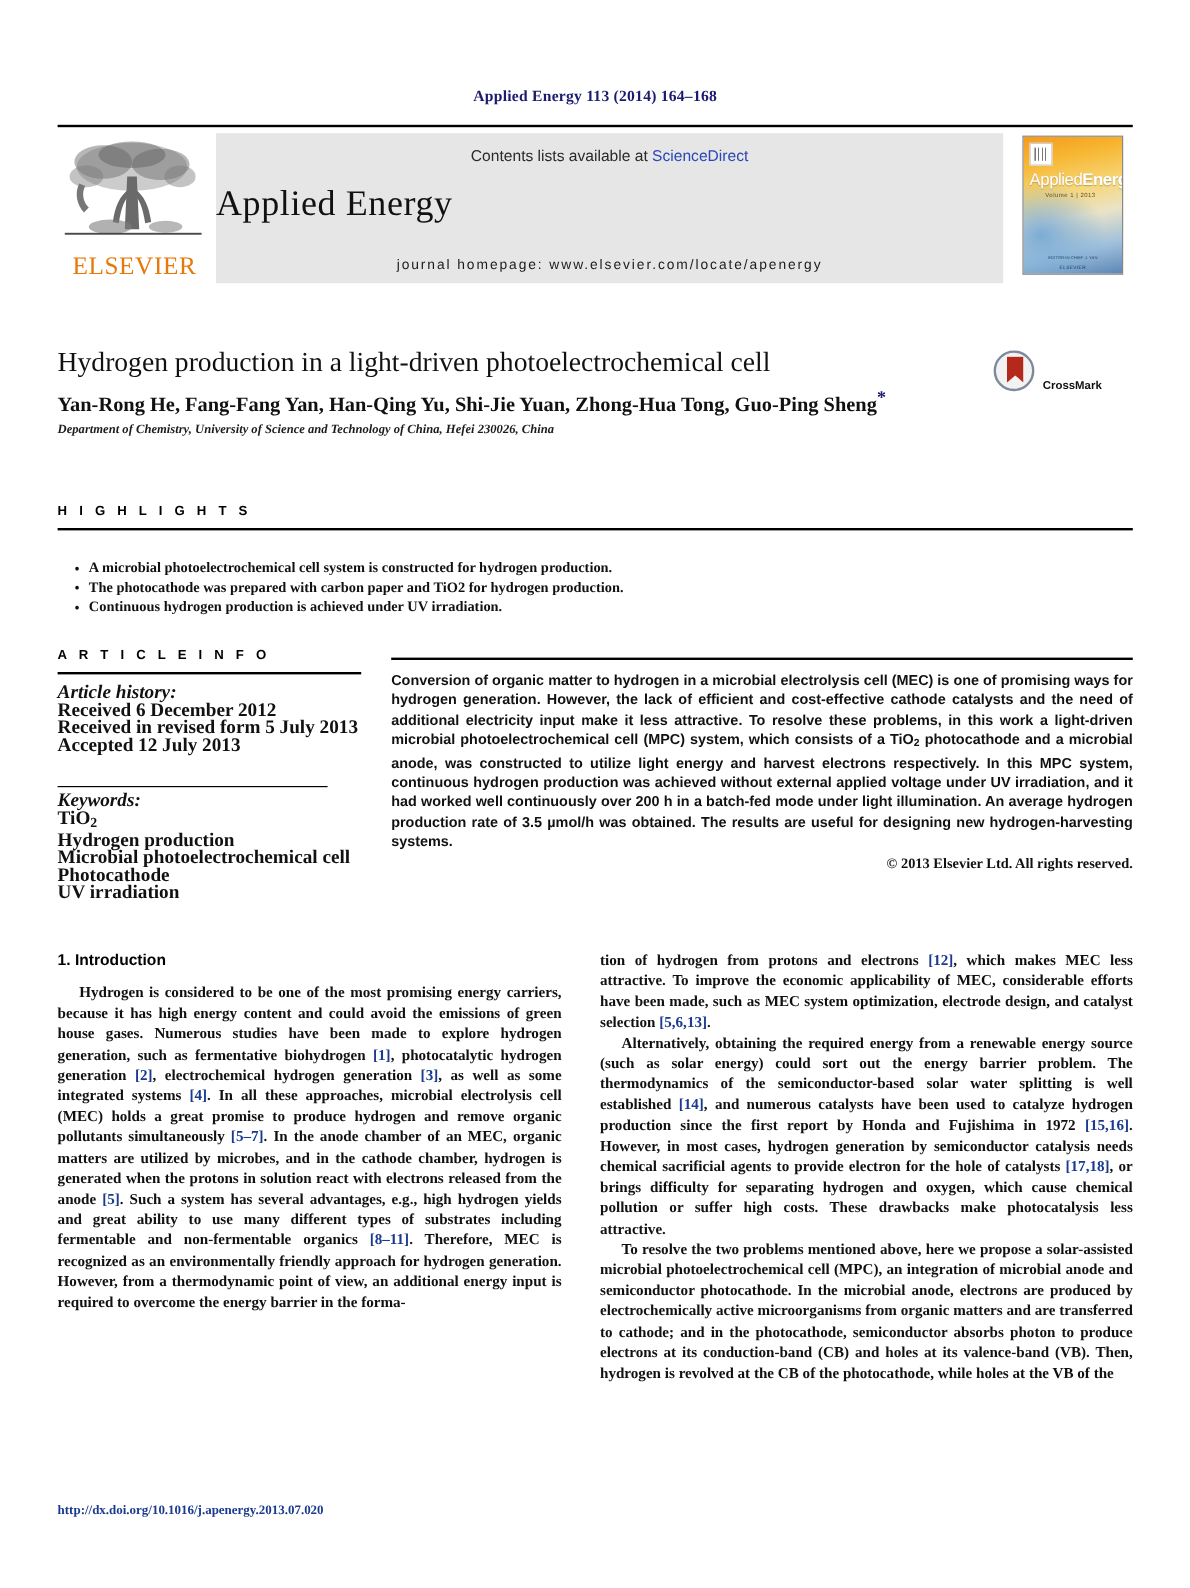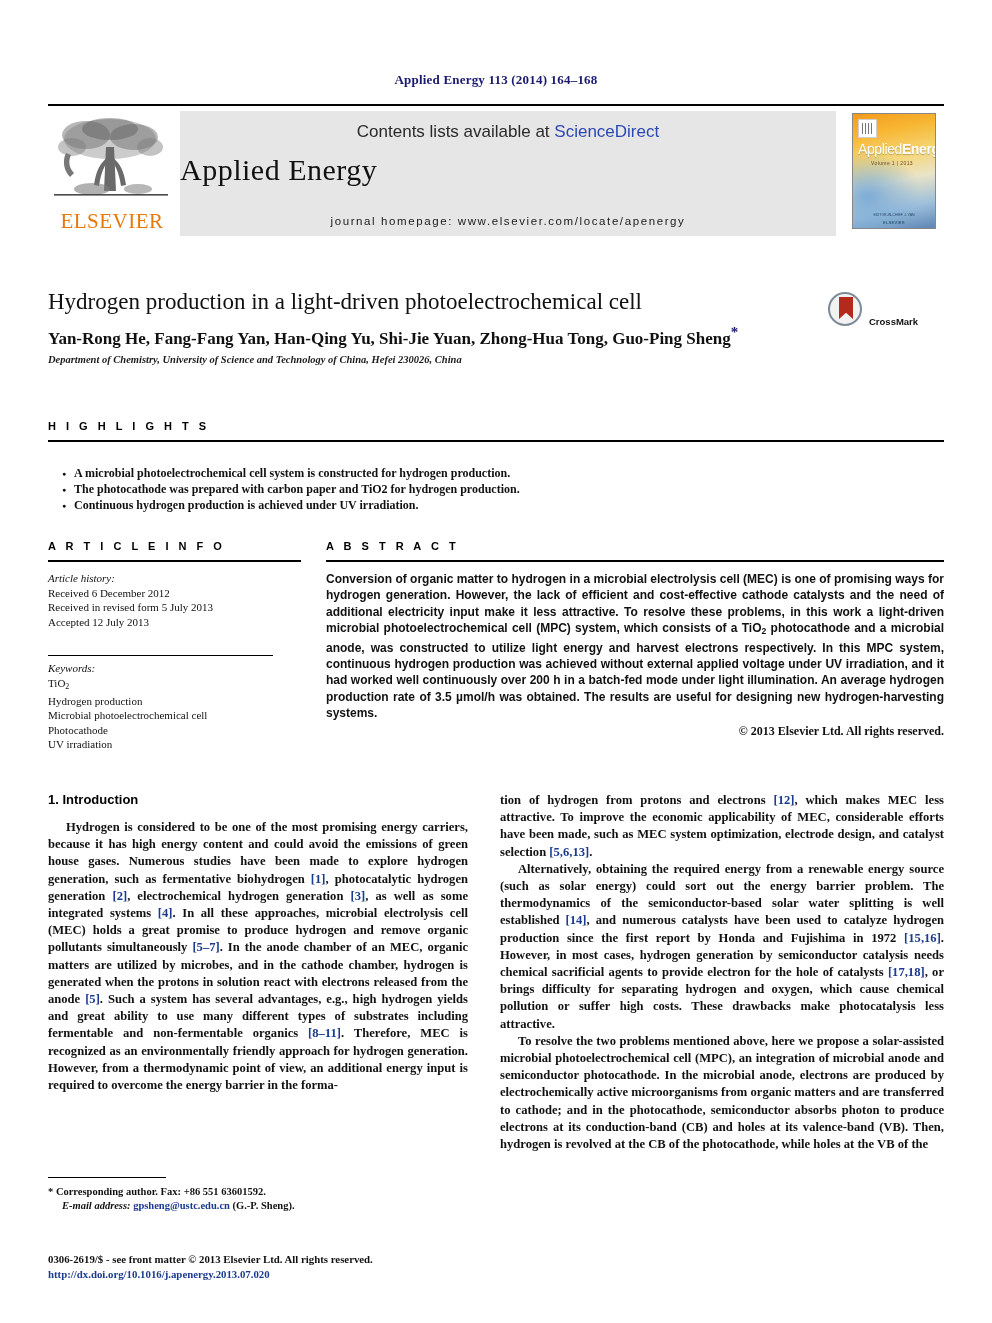--- a/index.html
+++ b/index.html
@@ -89,7 +89,7 @@
     width: 100%;
     text-align: center;
     font-family: "Liberation Sans", sans-serif;
-    font-size: 17px;
+    font-size: 13px;
     color: #2a2a2a;
   }
   .contents-line .sd {

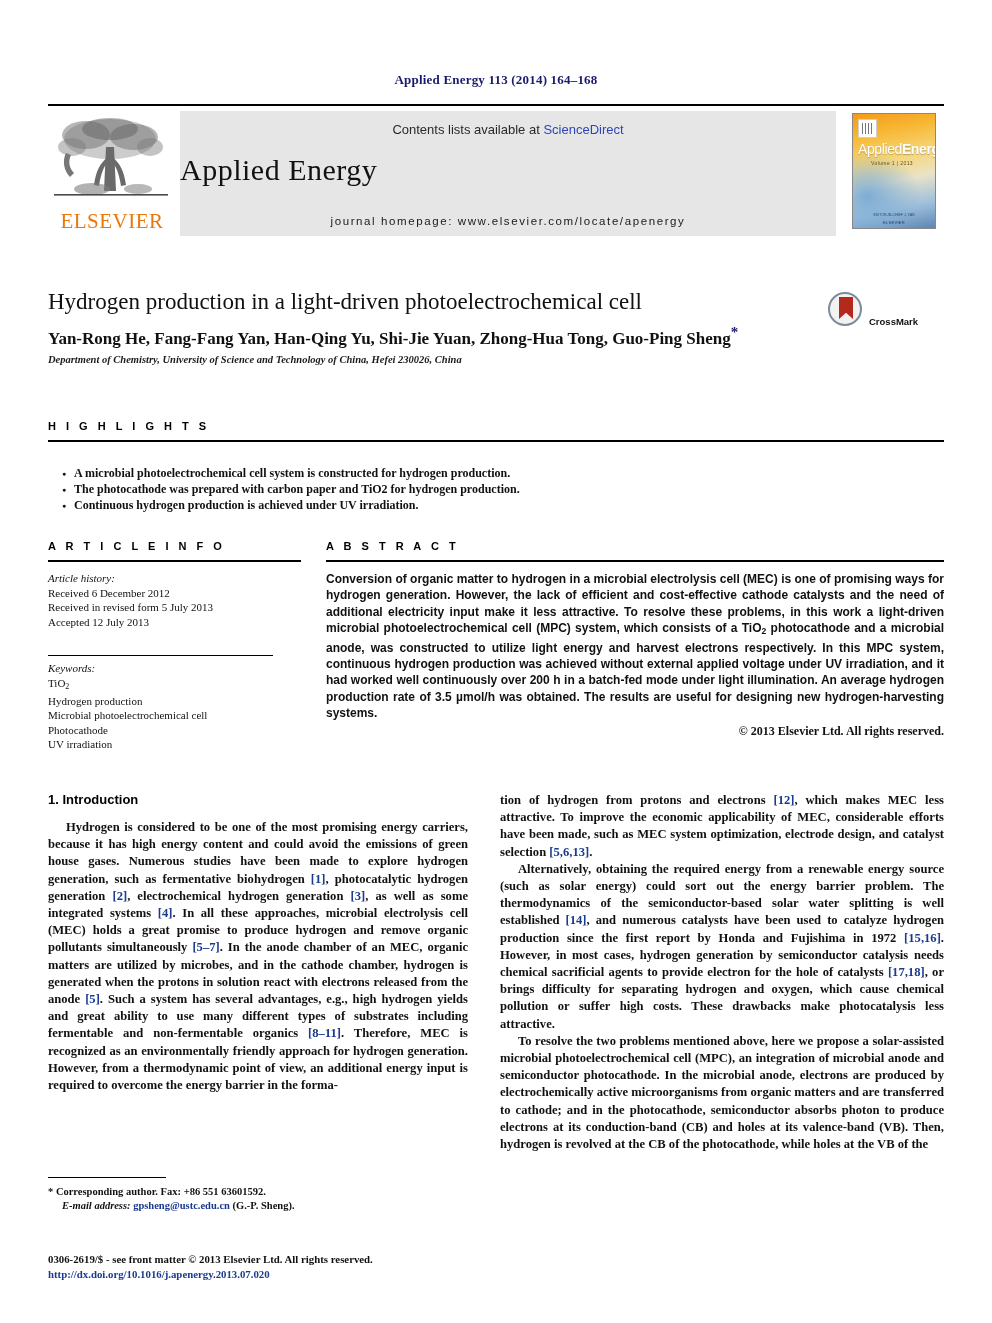--- a/index.html
+++ b/index.html
@@ -511,7 +511,6 @@
   </div>
 
   <div class="abs-col">
-    <div class="sec-head">A B S T R A C T</div>
     <div class="rule-thick"></div>
     <div class="abs-body">Conversion of organic matter to hydrogen in a microbial electrolysis cell (MEC) is one of promising ways for hydrogen generation. However, the lack of efficient and cost-effective cathode catalysts and the need of additional electricity input make it less attractive. To resolve these problems, in this work a light-driven microbial photoelectrochemical cell (MPC) system, which consists of a TiO<sub>2</sub> photocathode and a microbial anode, was constructed to utilize light energy and harvest electrons respectively. In this MPC system, continuous hydrogen production was achieved without external applied voltage under UV irradiation, and it had worked well continuously over 200 h in a batch-fed mode under light illumination. An average hydrogen production rate of 3.5&nbsp;µmol/h was obtained. The results are useful for designing new hydrogen-harvesting systems.</div>
     <div class="copyright">© 2013 Elsevier Ltd. All rights reserved.</div>

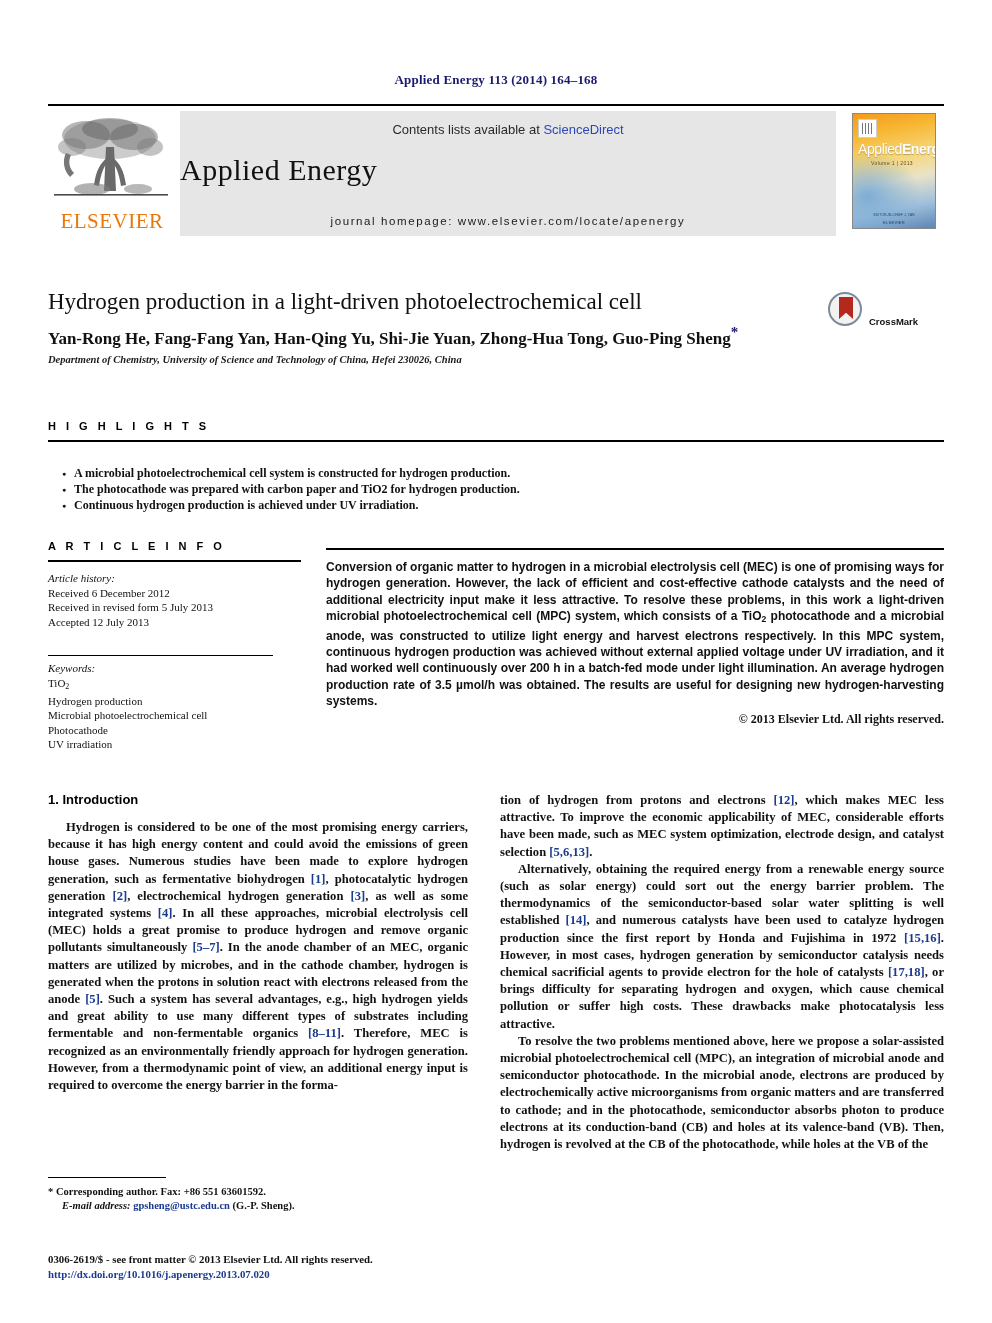--- a/index.html
+++ b/index.html
@@ -313,9 +313,9 @@
   .info-body {
     padding-top: 9px;
     font-family: "Liberation Serif", serif;
-    font-size: 11px;
+    font-size: 16px;
     line-height: 14.5px;
-    font-weight: normal;
+    font-weight: bold;
     color: #111;
   }
   .info-body .lab {

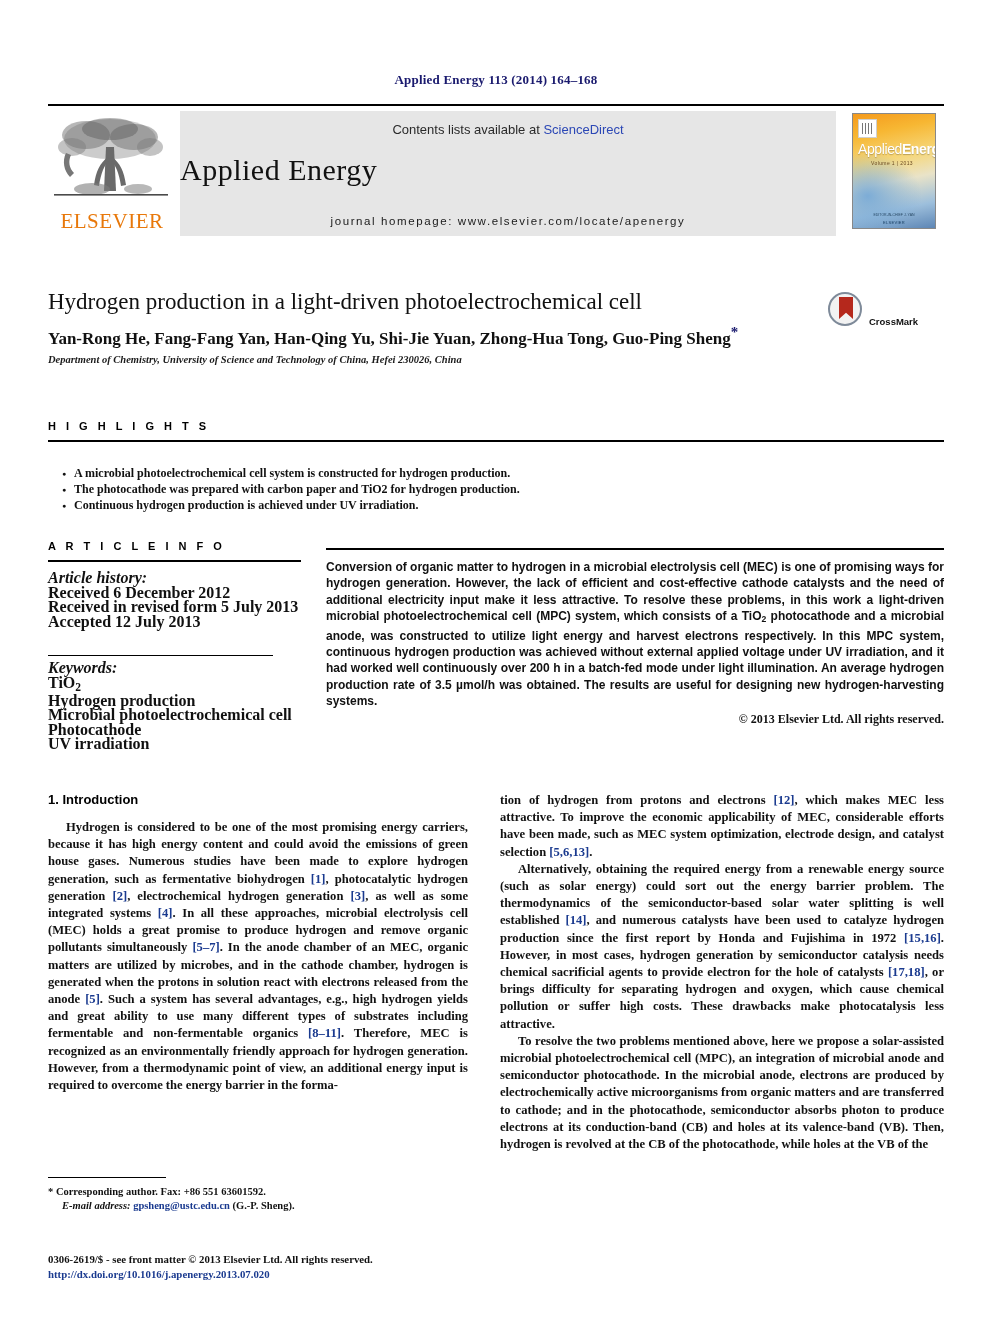--- a/index.html
+++ b/index.html
@@ -527,18 +527,6 @@
     <p class="para">To resolve the two problems mentioned above, here we propose a solar-assisted microbial photoelectrochemical cell (MPC), an integration of microbial anode and semiconductor photocathode. In the microbial anode, electrons are produced by electrochemically active microorganisms from organic matters and are transferred to cathode; and in the photocathode, semiconductor absorbs photon to produce electrons at its conduction-band (CB) and holes at its valence-band (VB). Then, hydrogen is revolved at the CB of the photocathode, while holes at the VB of the</p>
   </div>
 
-  <div class="footnote">
-    <div class="fn-rule"></div>
-    <div class="fn-line">
-      <span>*</span>
-      <span>Corresponding author. Fax: +86 551 63601592.</span>
-    </div>
-    <div class="fn-line fn-indent">
-      <span class="it">E-mail address:</span>
-      <span class="link">gpsheng@ustc.edu.cn</span>
-      <span>(G.-P. Sheng).</span>
-    </div>
-  </div>
 
   <div class="footer">
     <div>0306-2619/$ - see front matter © 2013 Elsevier Ltd. All rights reserved.</div>

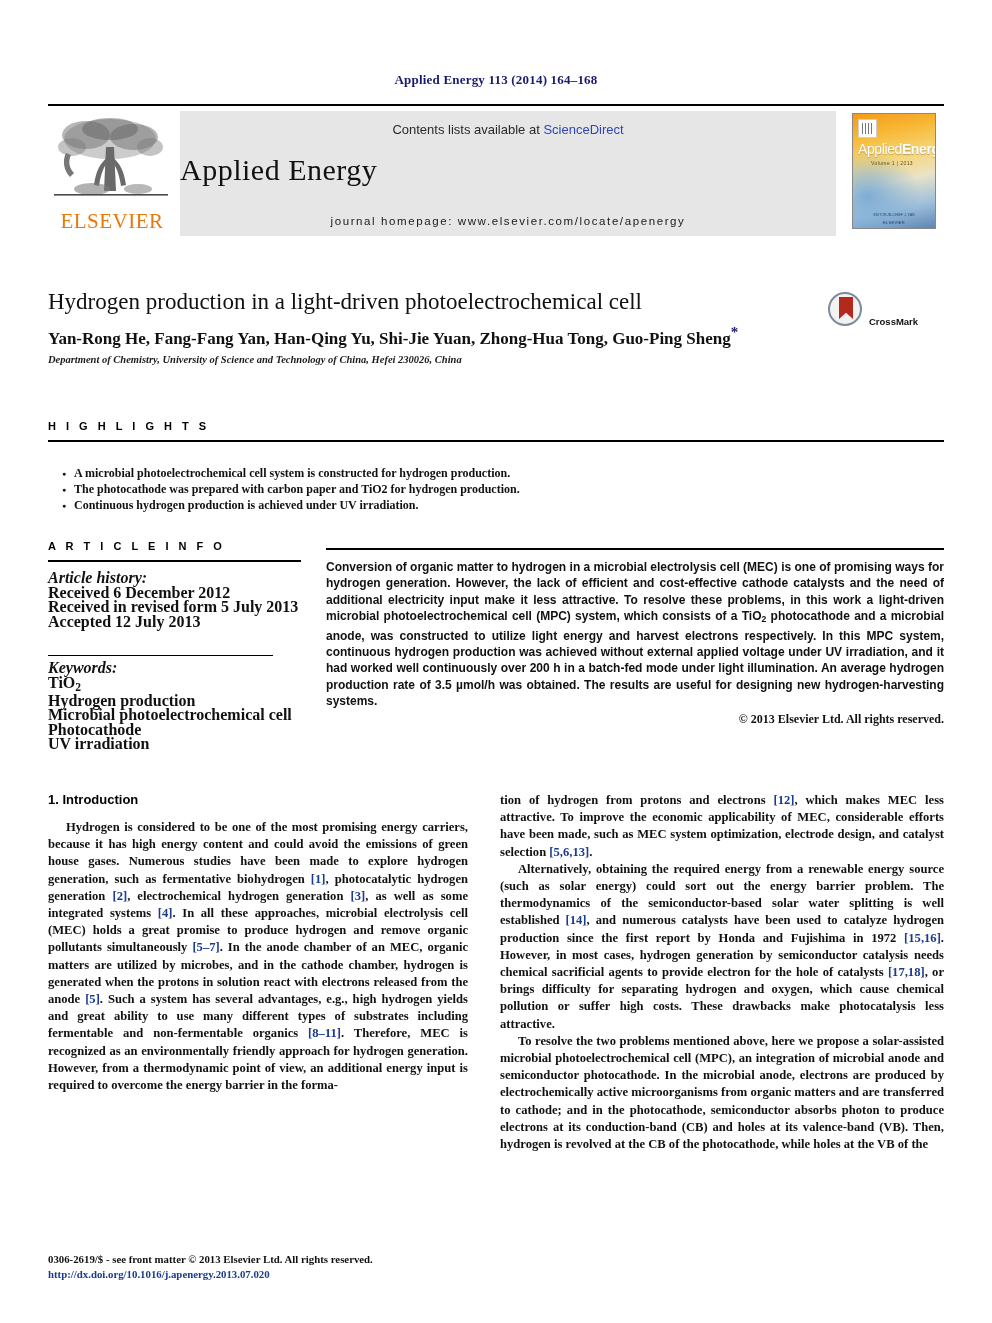--- a/index.html
+++ b/index.html
@@ -529,7 +529,6 @@
 
 
   <div class="footer">
-    <div>0306-2619/$ - see front matter © 2013 Elsevier Ltd. All rights reserved.</div>
     <div class="doi">http://dx.doi.org/10.1016/j.apenergy.2013.07.020</div>
   </div>
 

